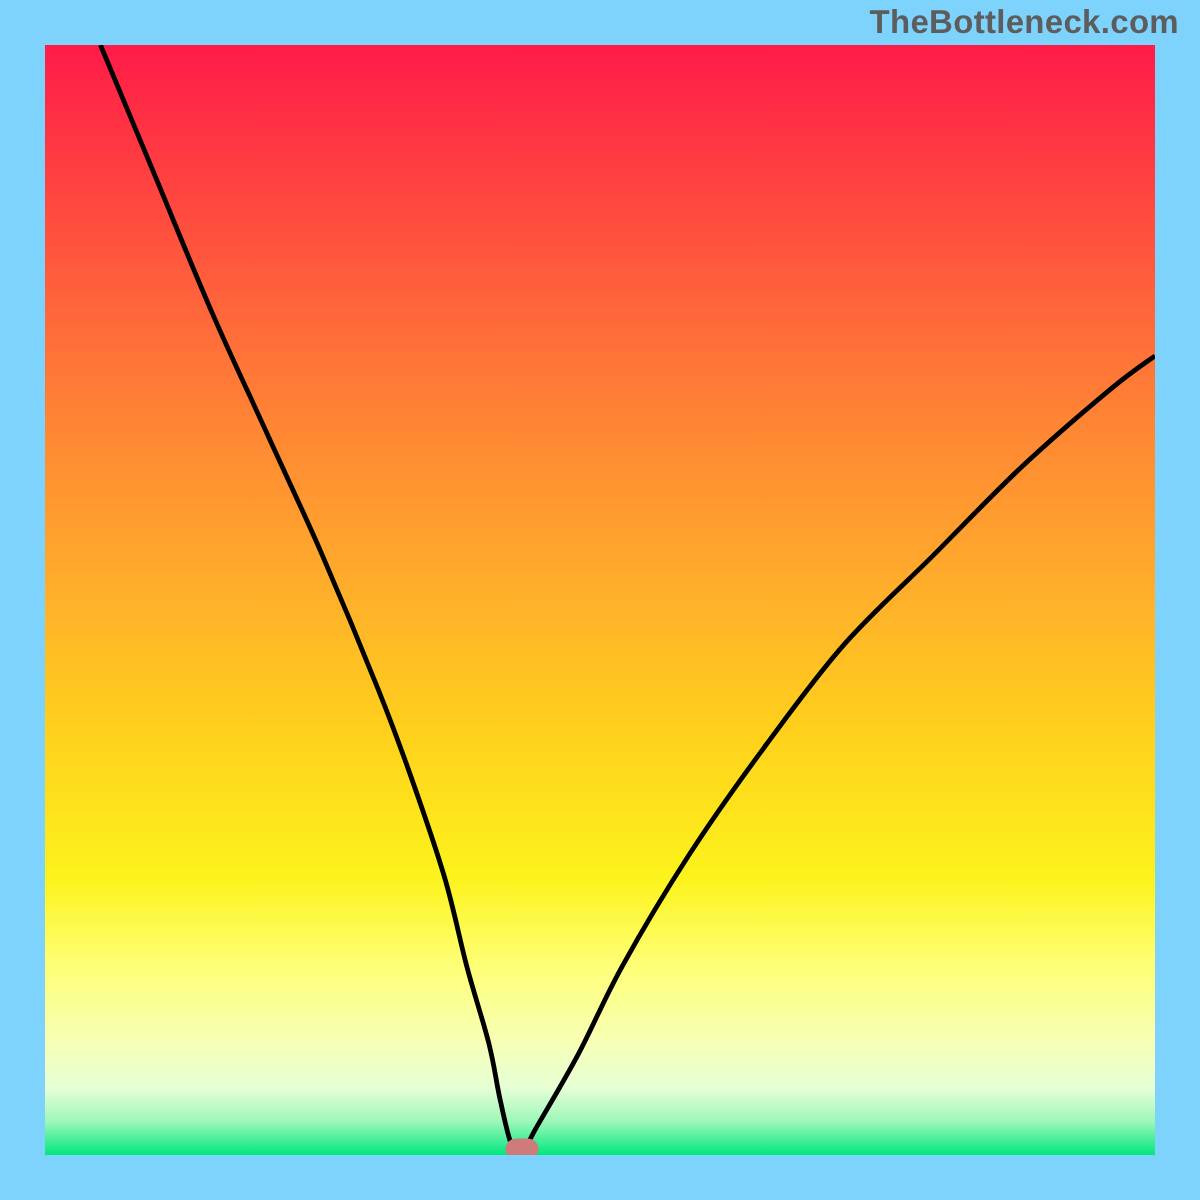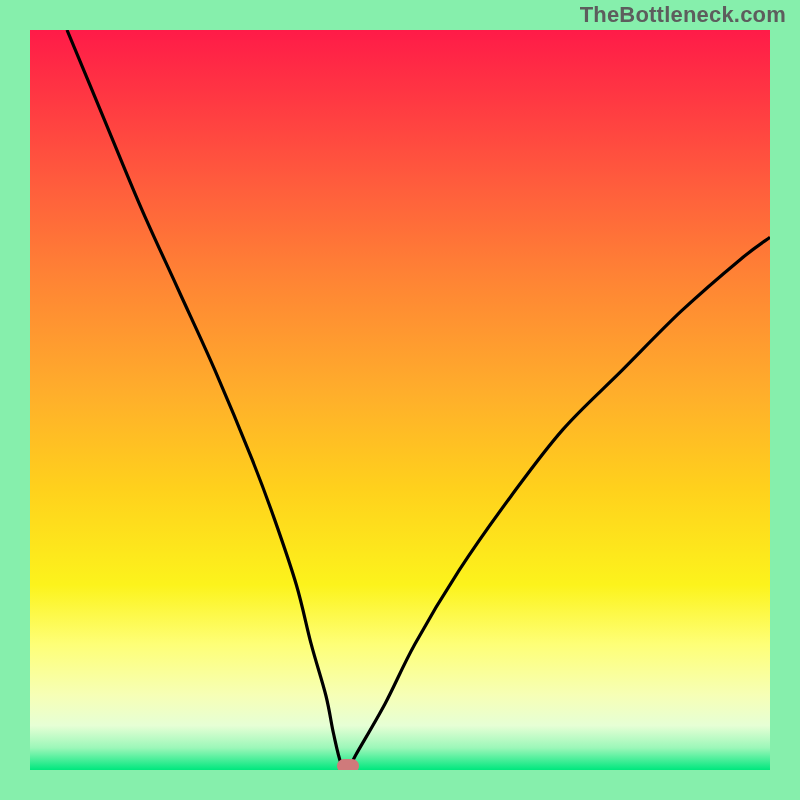--- a/index.html
+++ b/index.html
@@ -15,7 +15,7 @@
     position: relative;
     width: 800px;
     height: 800px;
-    background: #86efac;
+    background: #7dd3fc;
   }
   .watermark {
     position: absolute;

